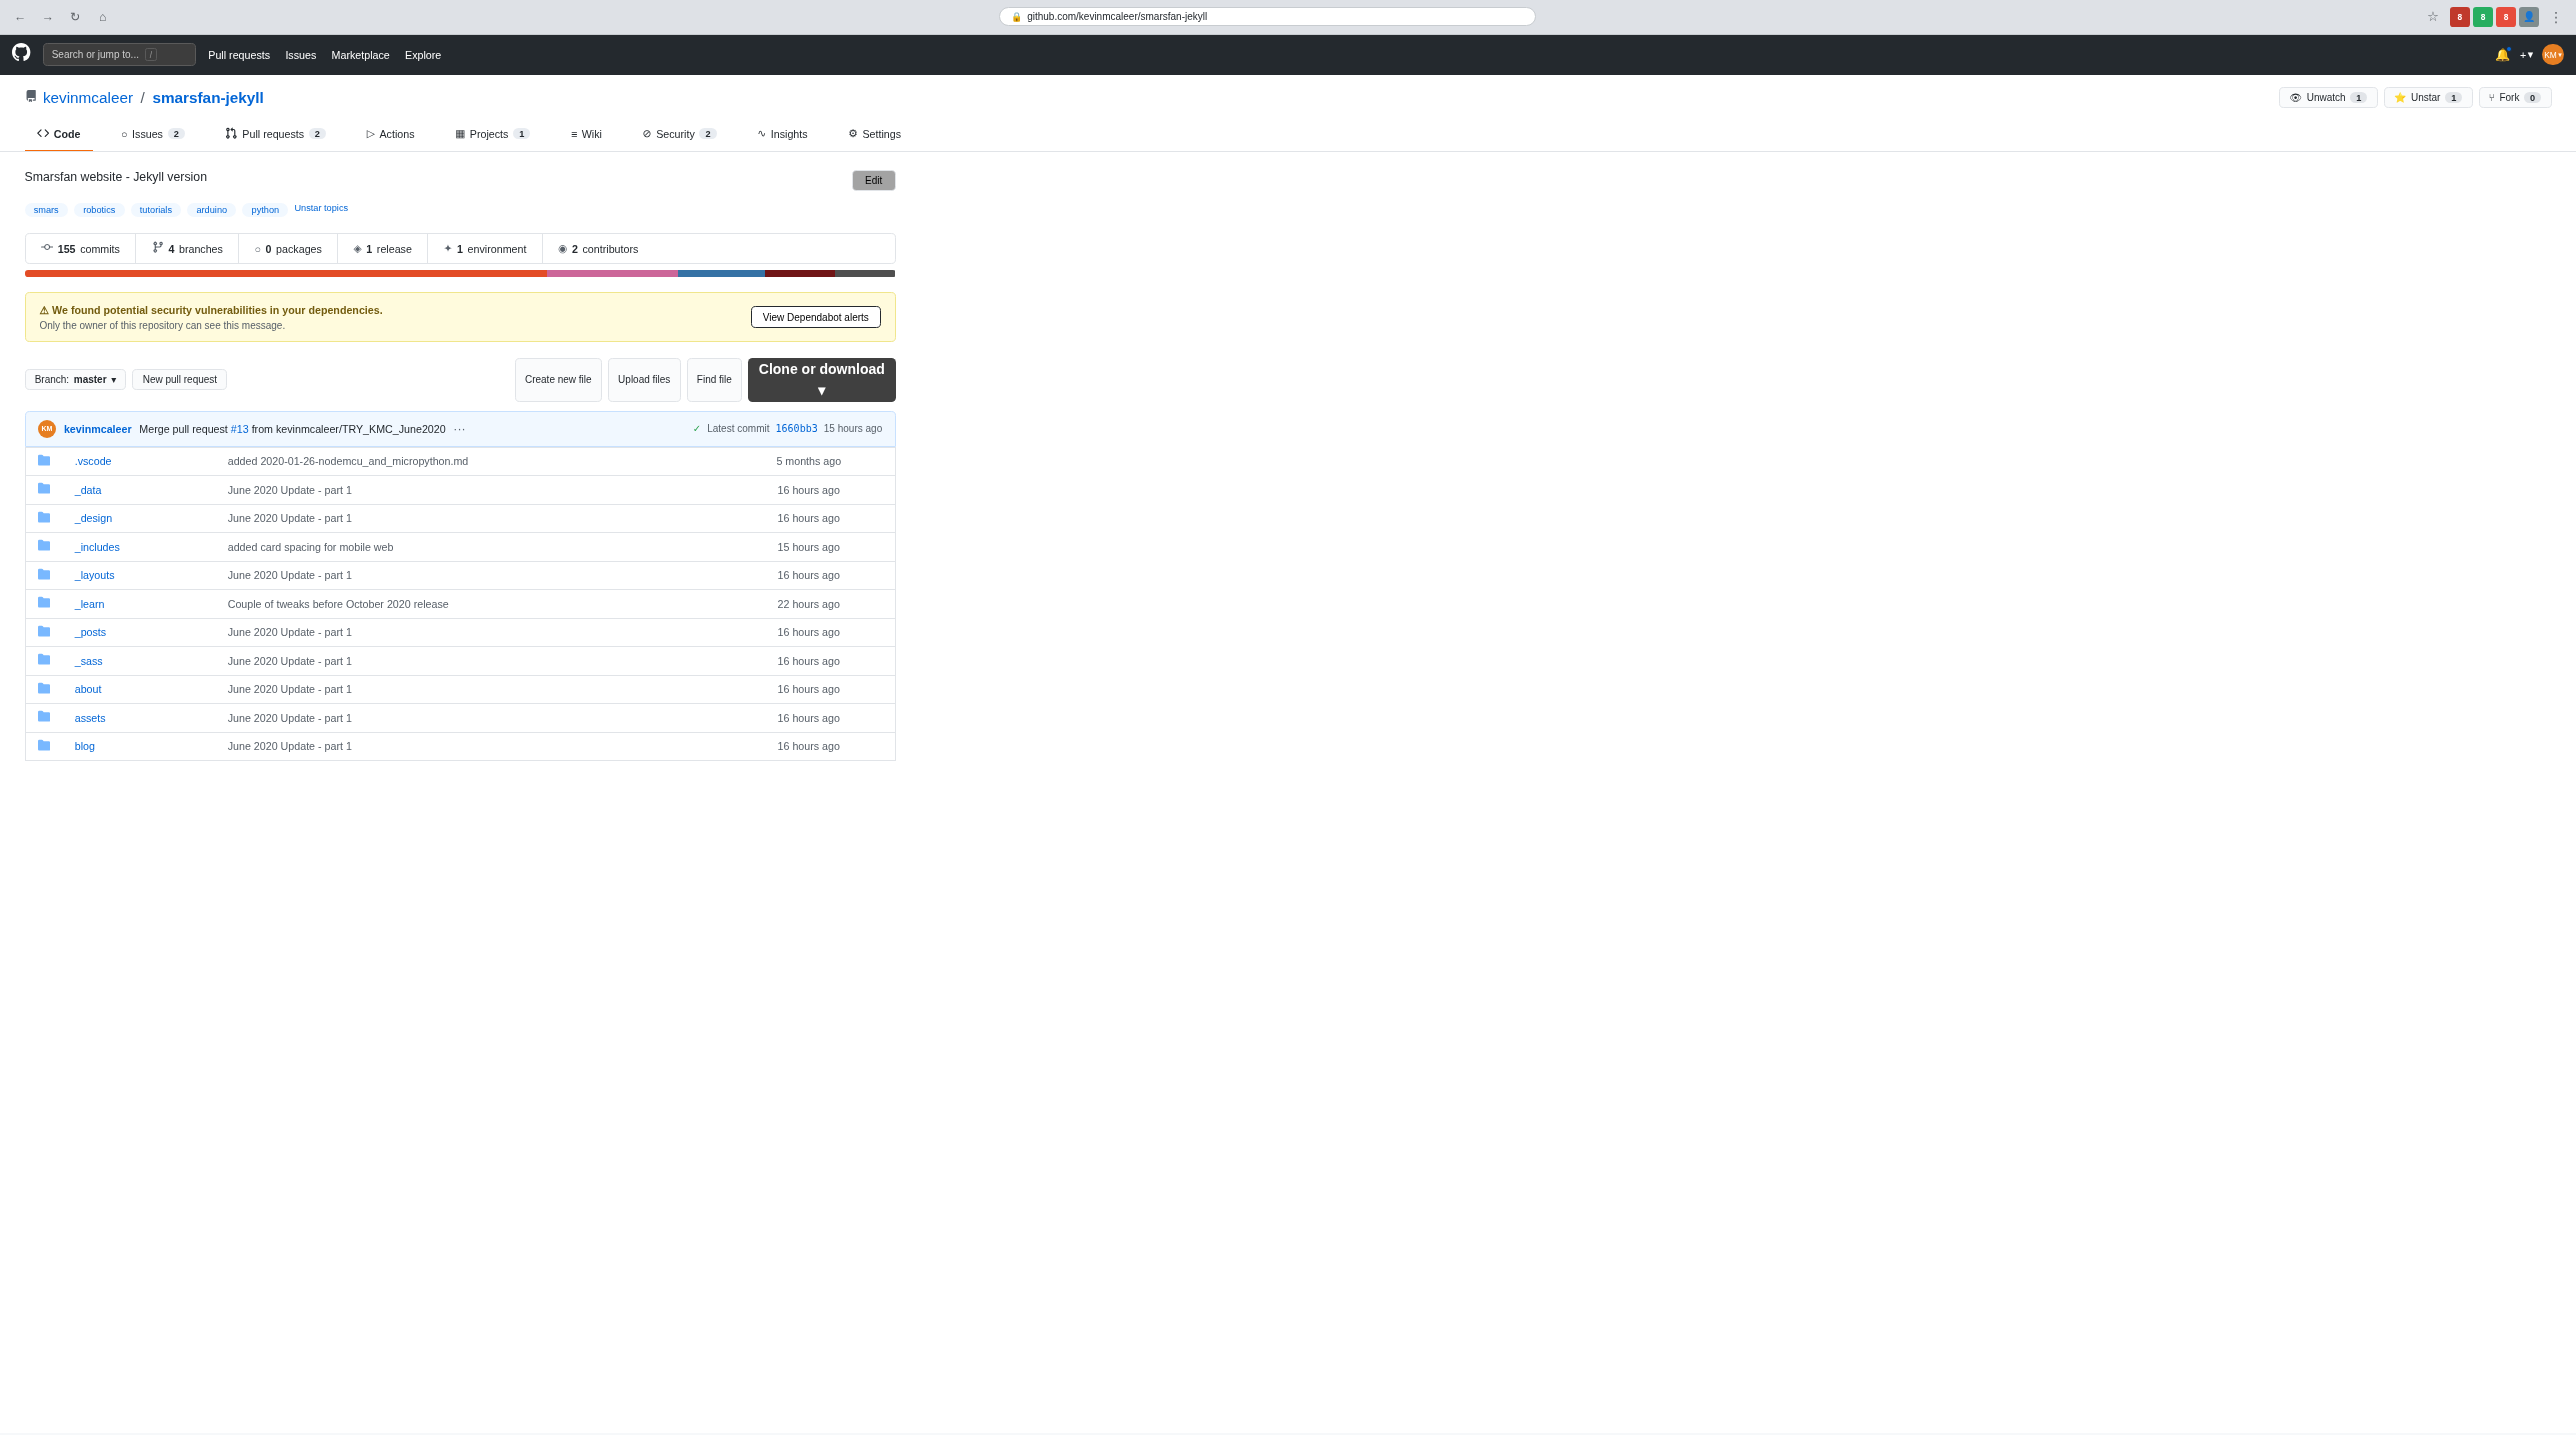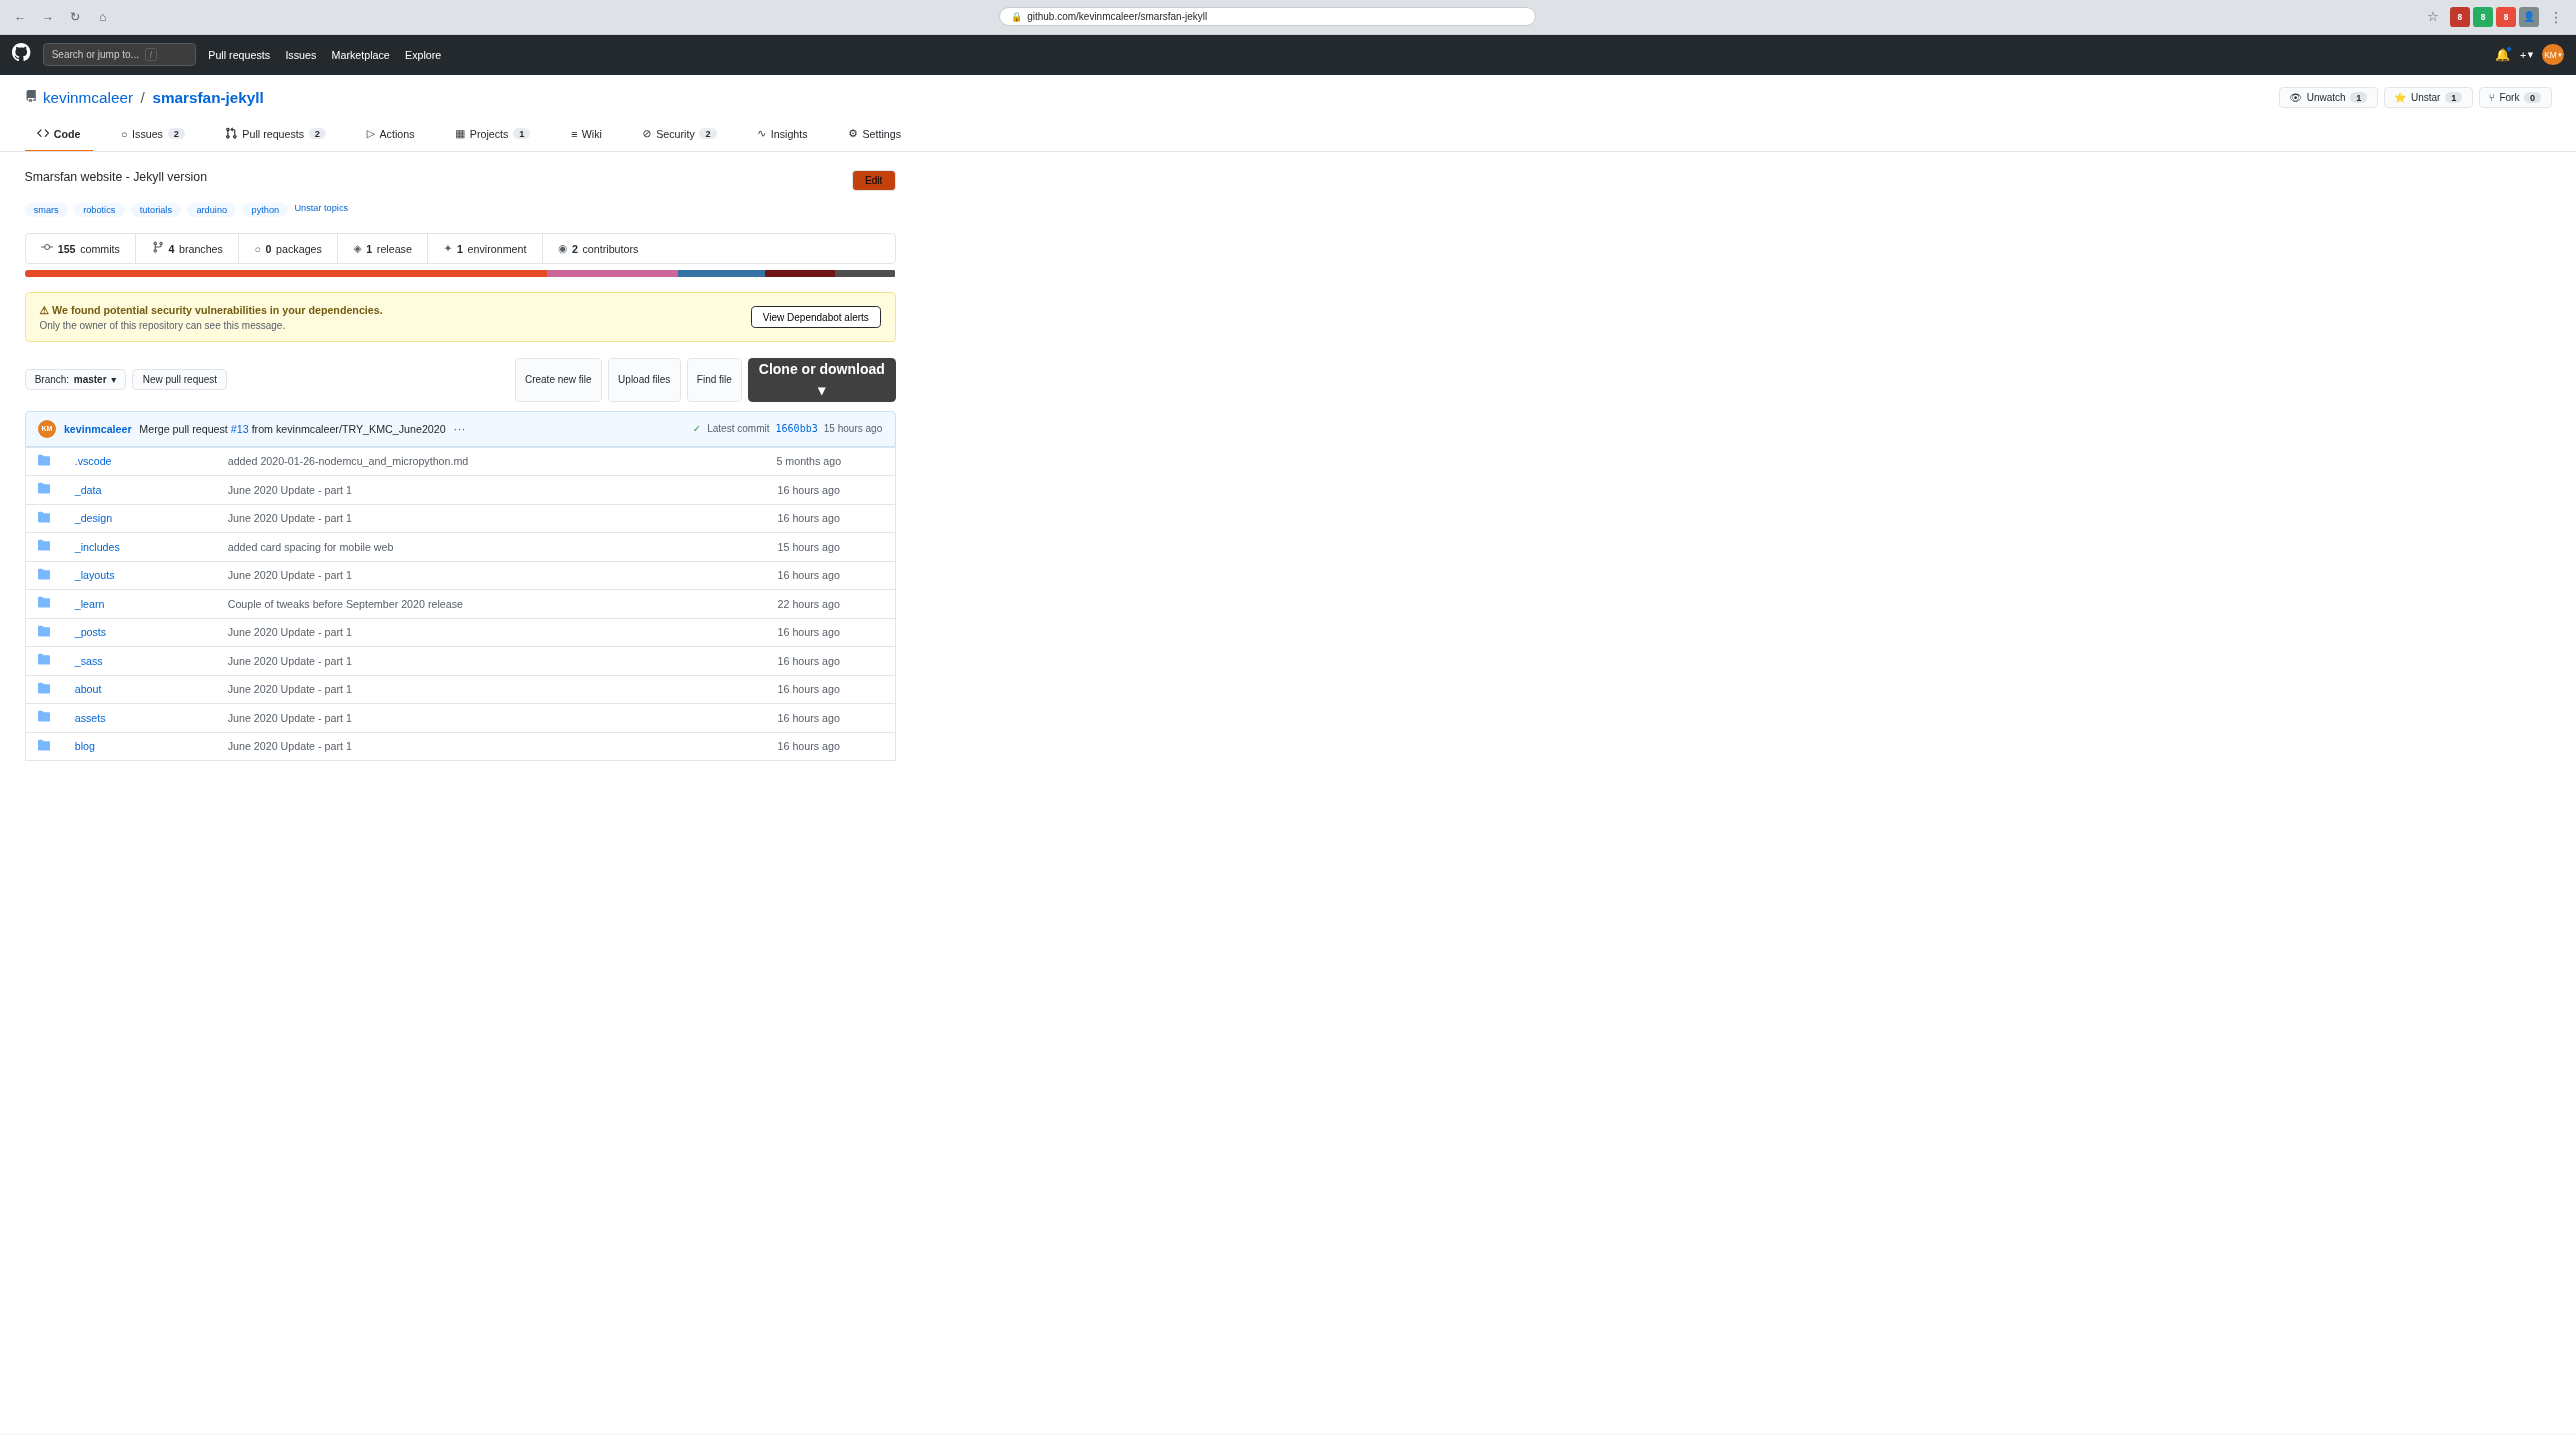--- a/index.html
+++ b/index.html
@@ -52,7 +52,7 @@
     .repo-topics { display: flex; gap: 6.1px; flex-wrap: wrap; margin-bottom: 15.3px; }
     .topic-tag { background: #f1f8ff; color: #0366d6; border-radius: 15.3px; padding: 2.3px 9.2px; font-size: 9.2px; font-weight: 500; cursor: pointer; }
     .topic-manage { color: #0366d6; font-size: 9.2px; cursor: pointer; text-decoration: none; }
-    .edit-btn { border: 0.8px solid #e1e4e8; border-radius: 4.6px; background: #c2410c; padding: 3.8px 12.3px; font-size: 10px; cursor: pointer; float: right; }
+    .edit-btn { border: 0.8px solid #e1e4e8; border-radius: 4.6px; background: #a3a3a3; padding: 3.8px 12.3px; font-size: 10px; cursor: pointer; float: right; }
 
     
     .repo-stats { display: flex; gap: 0; margin-bottom: 0; border: 0.8px solid #e1e4e8; border-radius: 4.6px; overflow: hidden; }

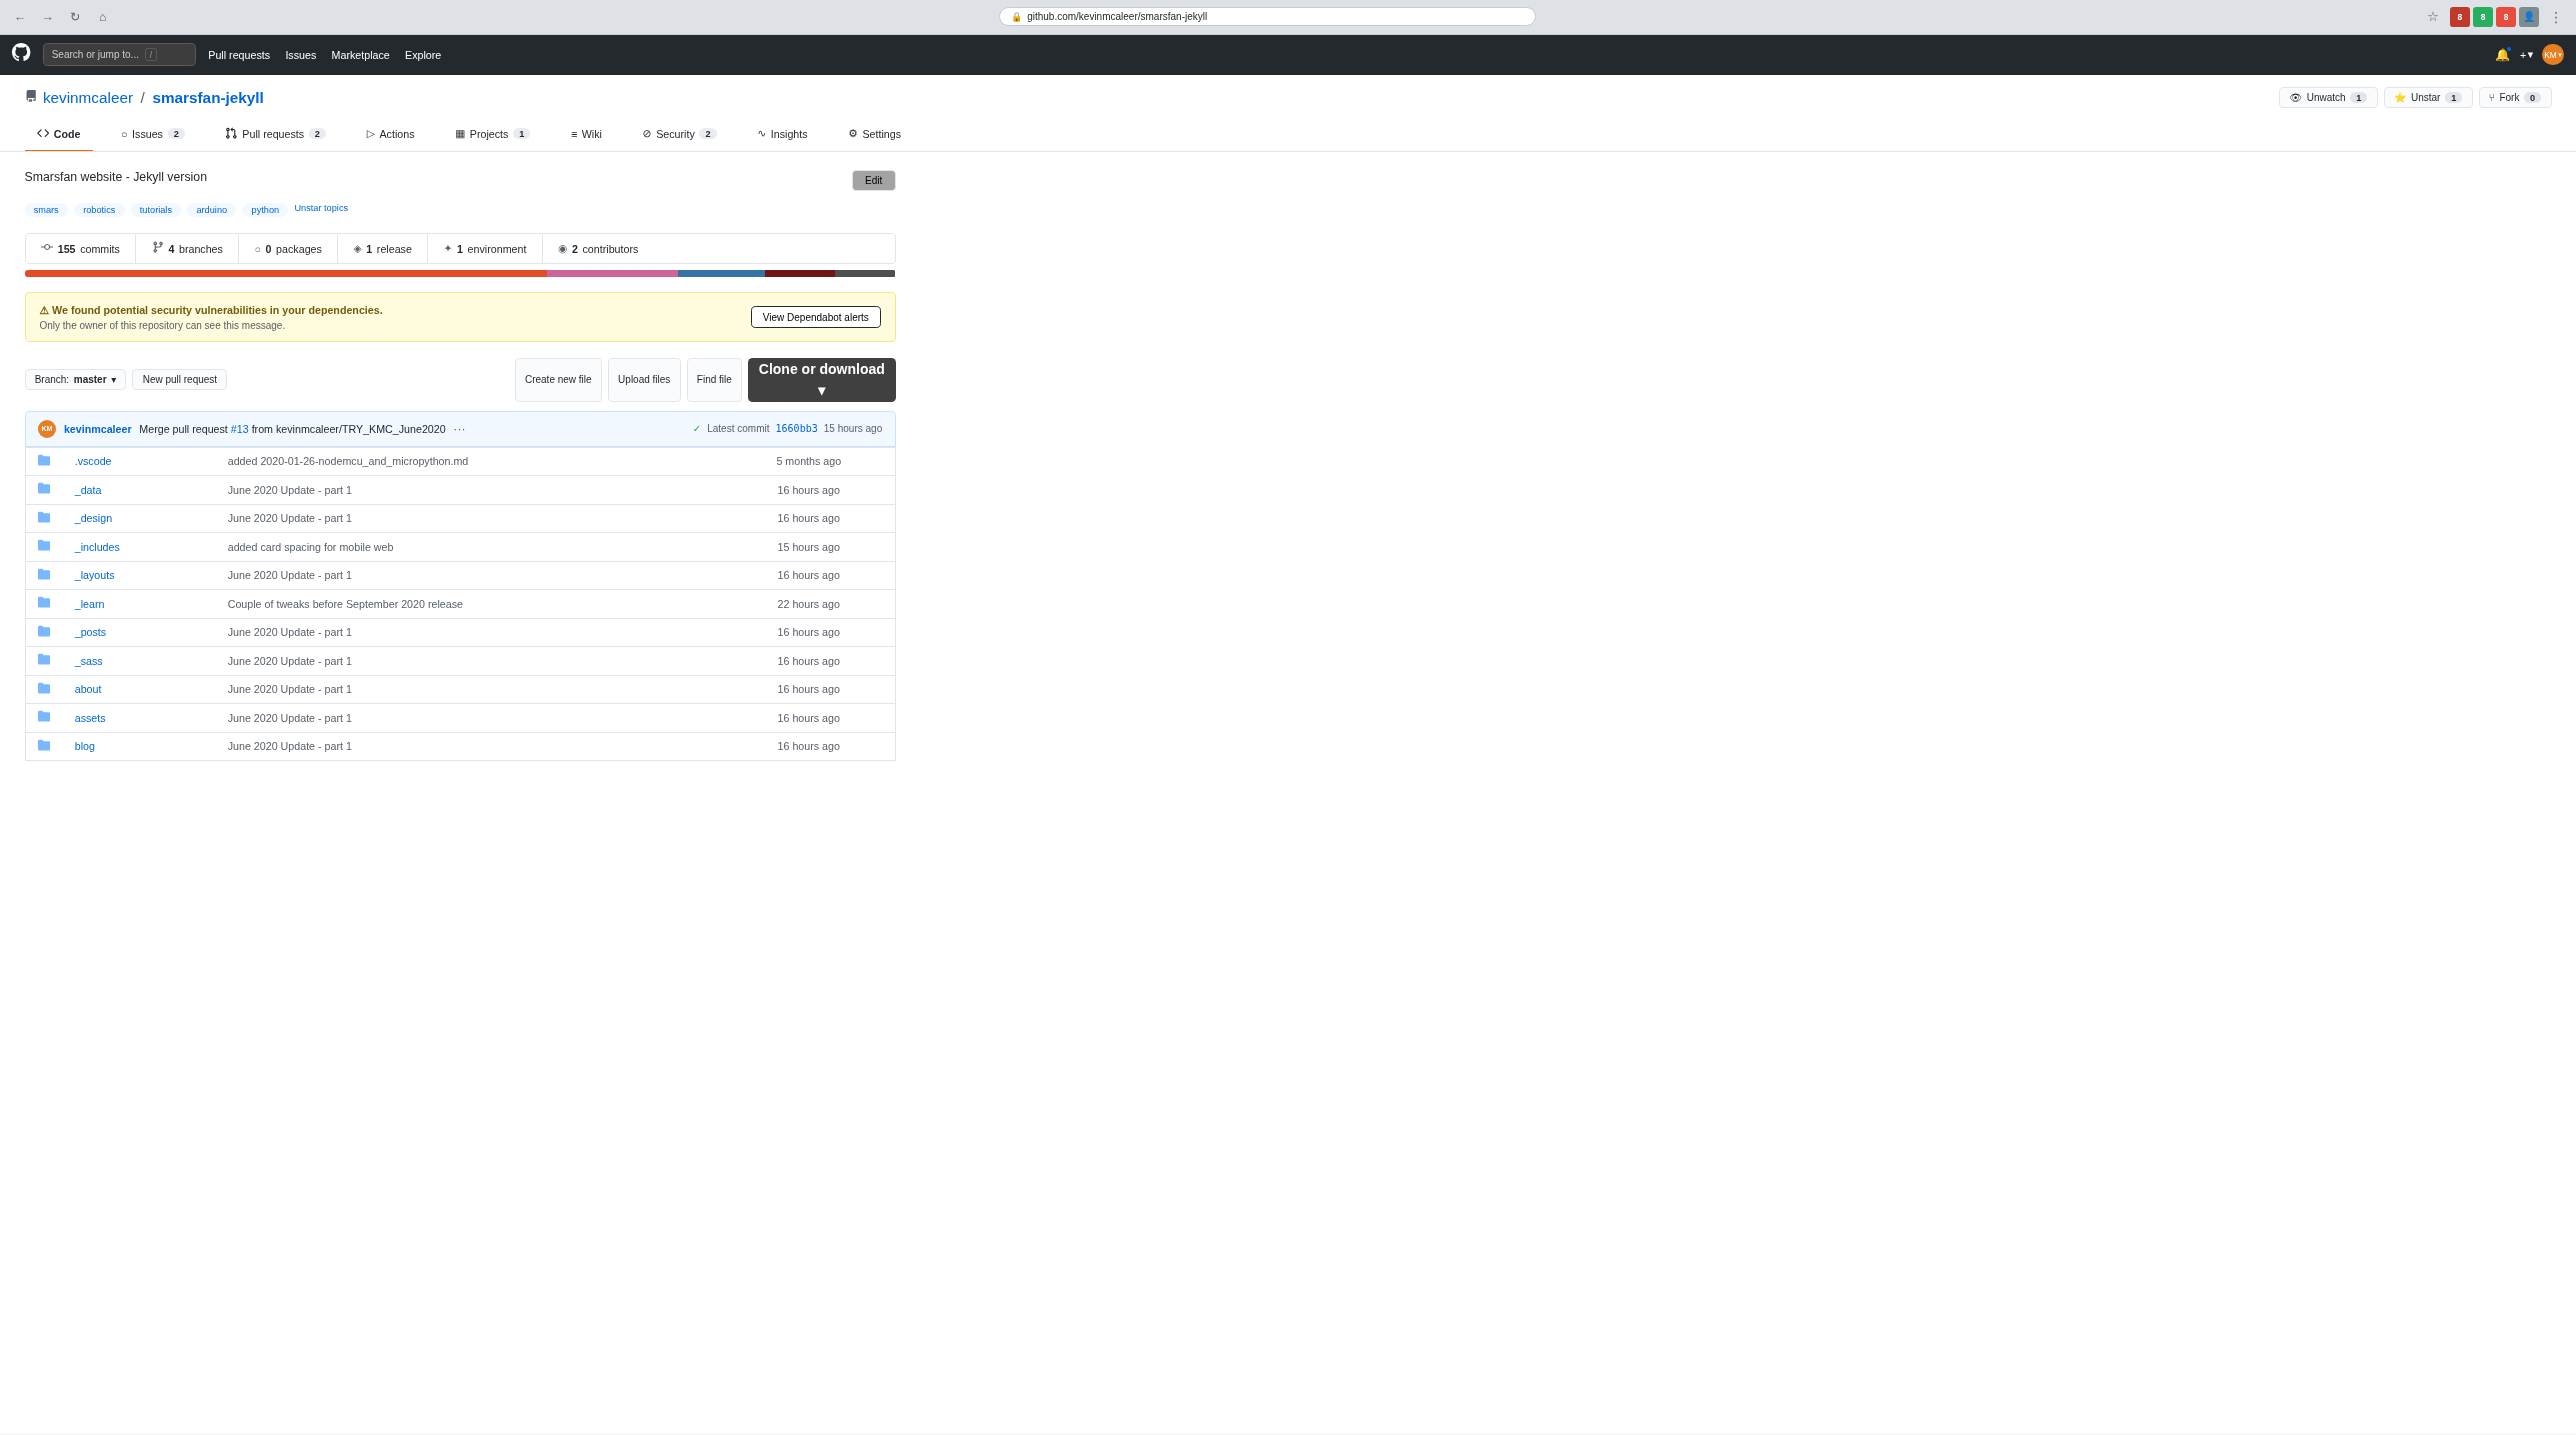--- a/index.html
+++ b/index.html
@@ -395,7 +395,7 @@
                   <path d="M1.75 1A1.75 1.75 0 000 2.75v10.5C0 14.216.784 15 1.75 15h12.5A1.75 1.75 0 0016 13.25v-8.5A1.75 1.75 0 0014.25 3H7.5a.25.25 0 01-.2-.1l-.9-1.2C6.07 1.26 5.55 1 5 1H1.75z"></path>
                 </svg></span></td>
           <td class="file-cell"><a class="file-name">_learn</a></td>
-          <td class="file-cell"><span class="file-message">Couple of tweaks before September 2020 release</span></td>
+          <td class="file-cell"><span class="file-message">Couple of tweaks before October 2020 release</span></td>
           <td class="file-cell file-time">22 hours ago</td>
         </tr>
         <tr class="file-row">

